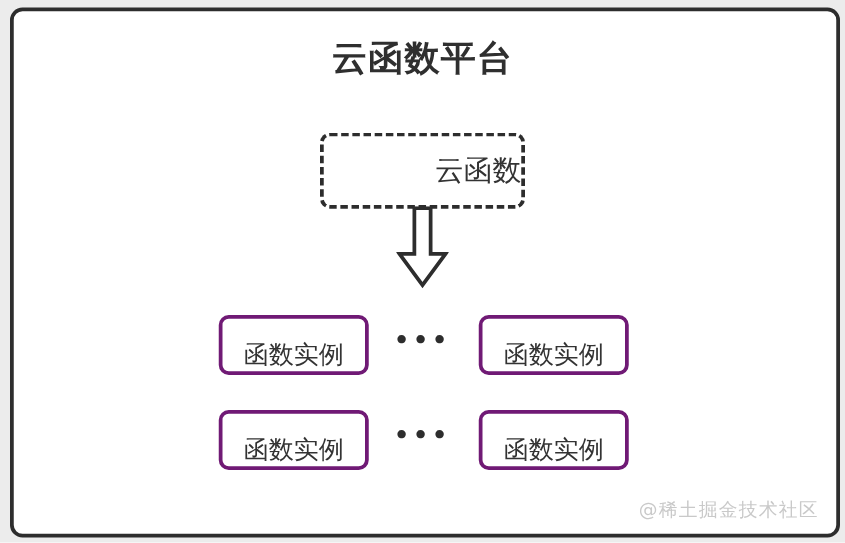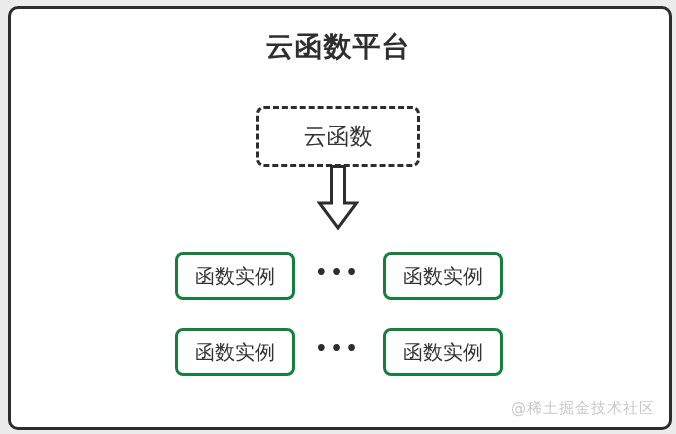--- a/index.html
+++ b/index.html
@@ -46,7 +46,7 @@
     background: #ffffff;
     display: flex;
     align-items: center;
-    justify-content: center;
+    justify-content: flex-end;
     font-size: 23px;
     color: #333333;
   }

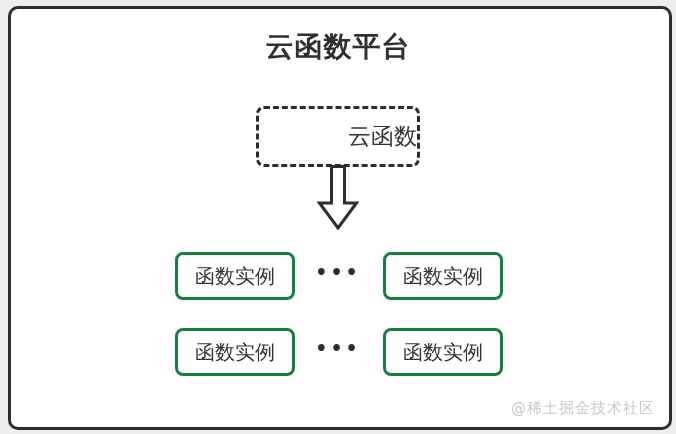--- a/index.html
+++ b/index.html
@@ -58,11 +58,11 @@
   .instance-box {
     position: absolute;
     width: 114px; height: 42px;
-    border: 3px solid #15803d;
+    border: 3px solid #701a75;
     border-radius: 8px;
     background: #ffffff;
     display: flex;
-    align-items: center;
+    align-items: flex-end;
     justify-content: center;
     font-size: 20px;
     color: #333333;

